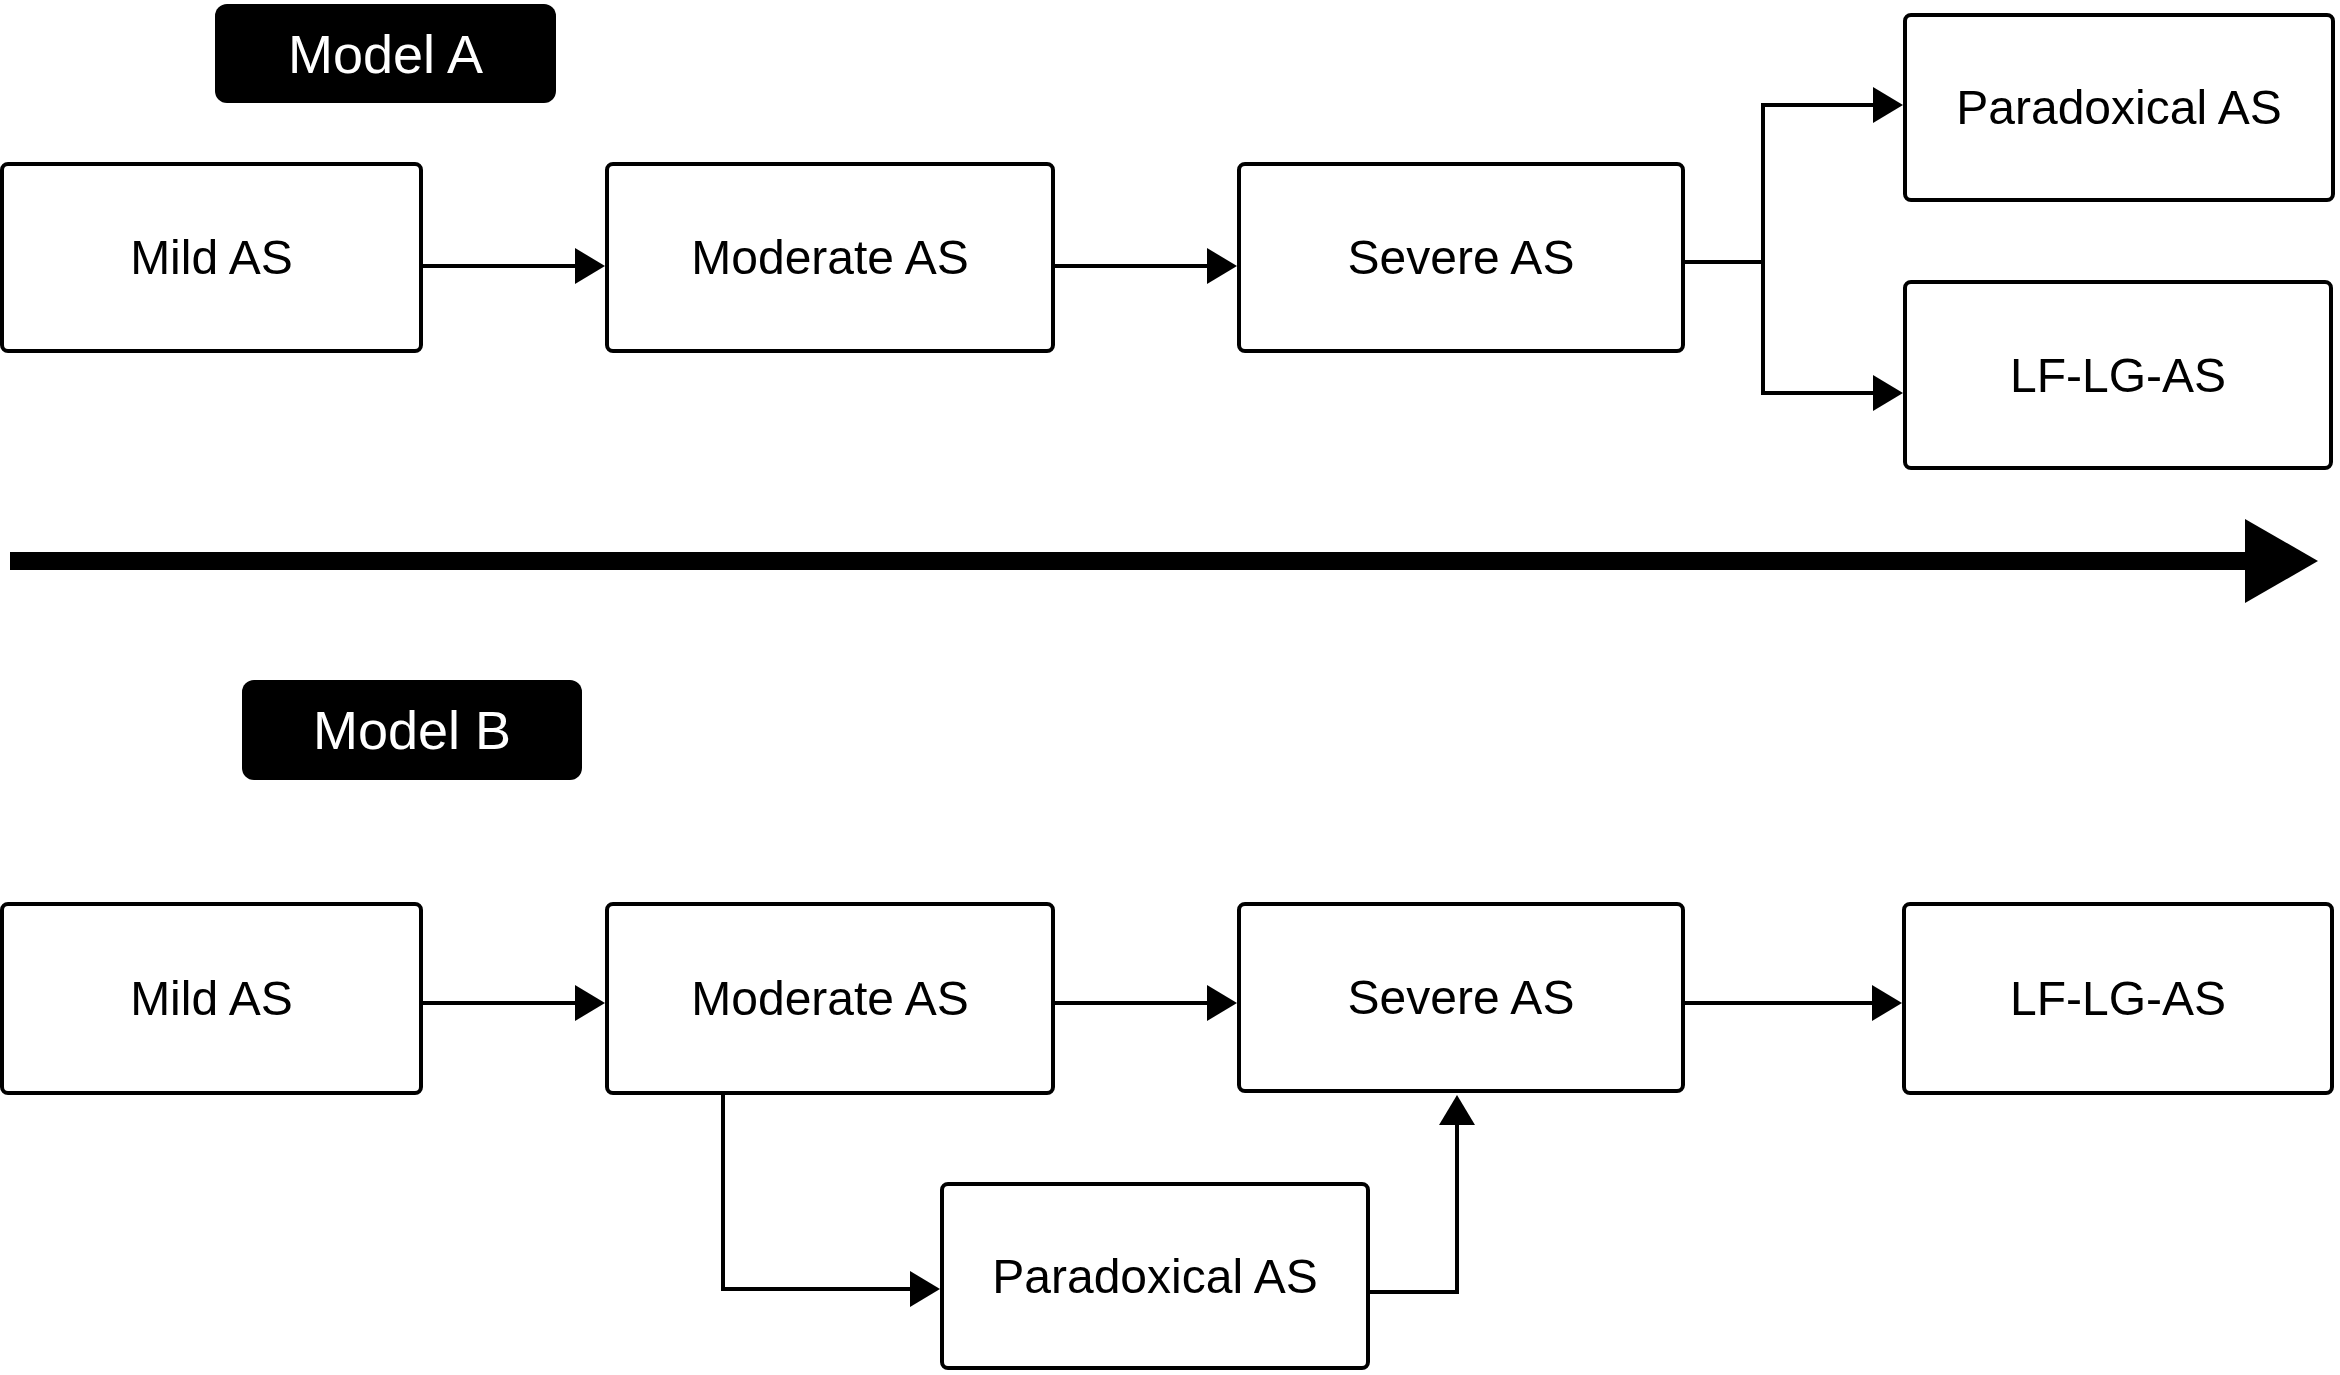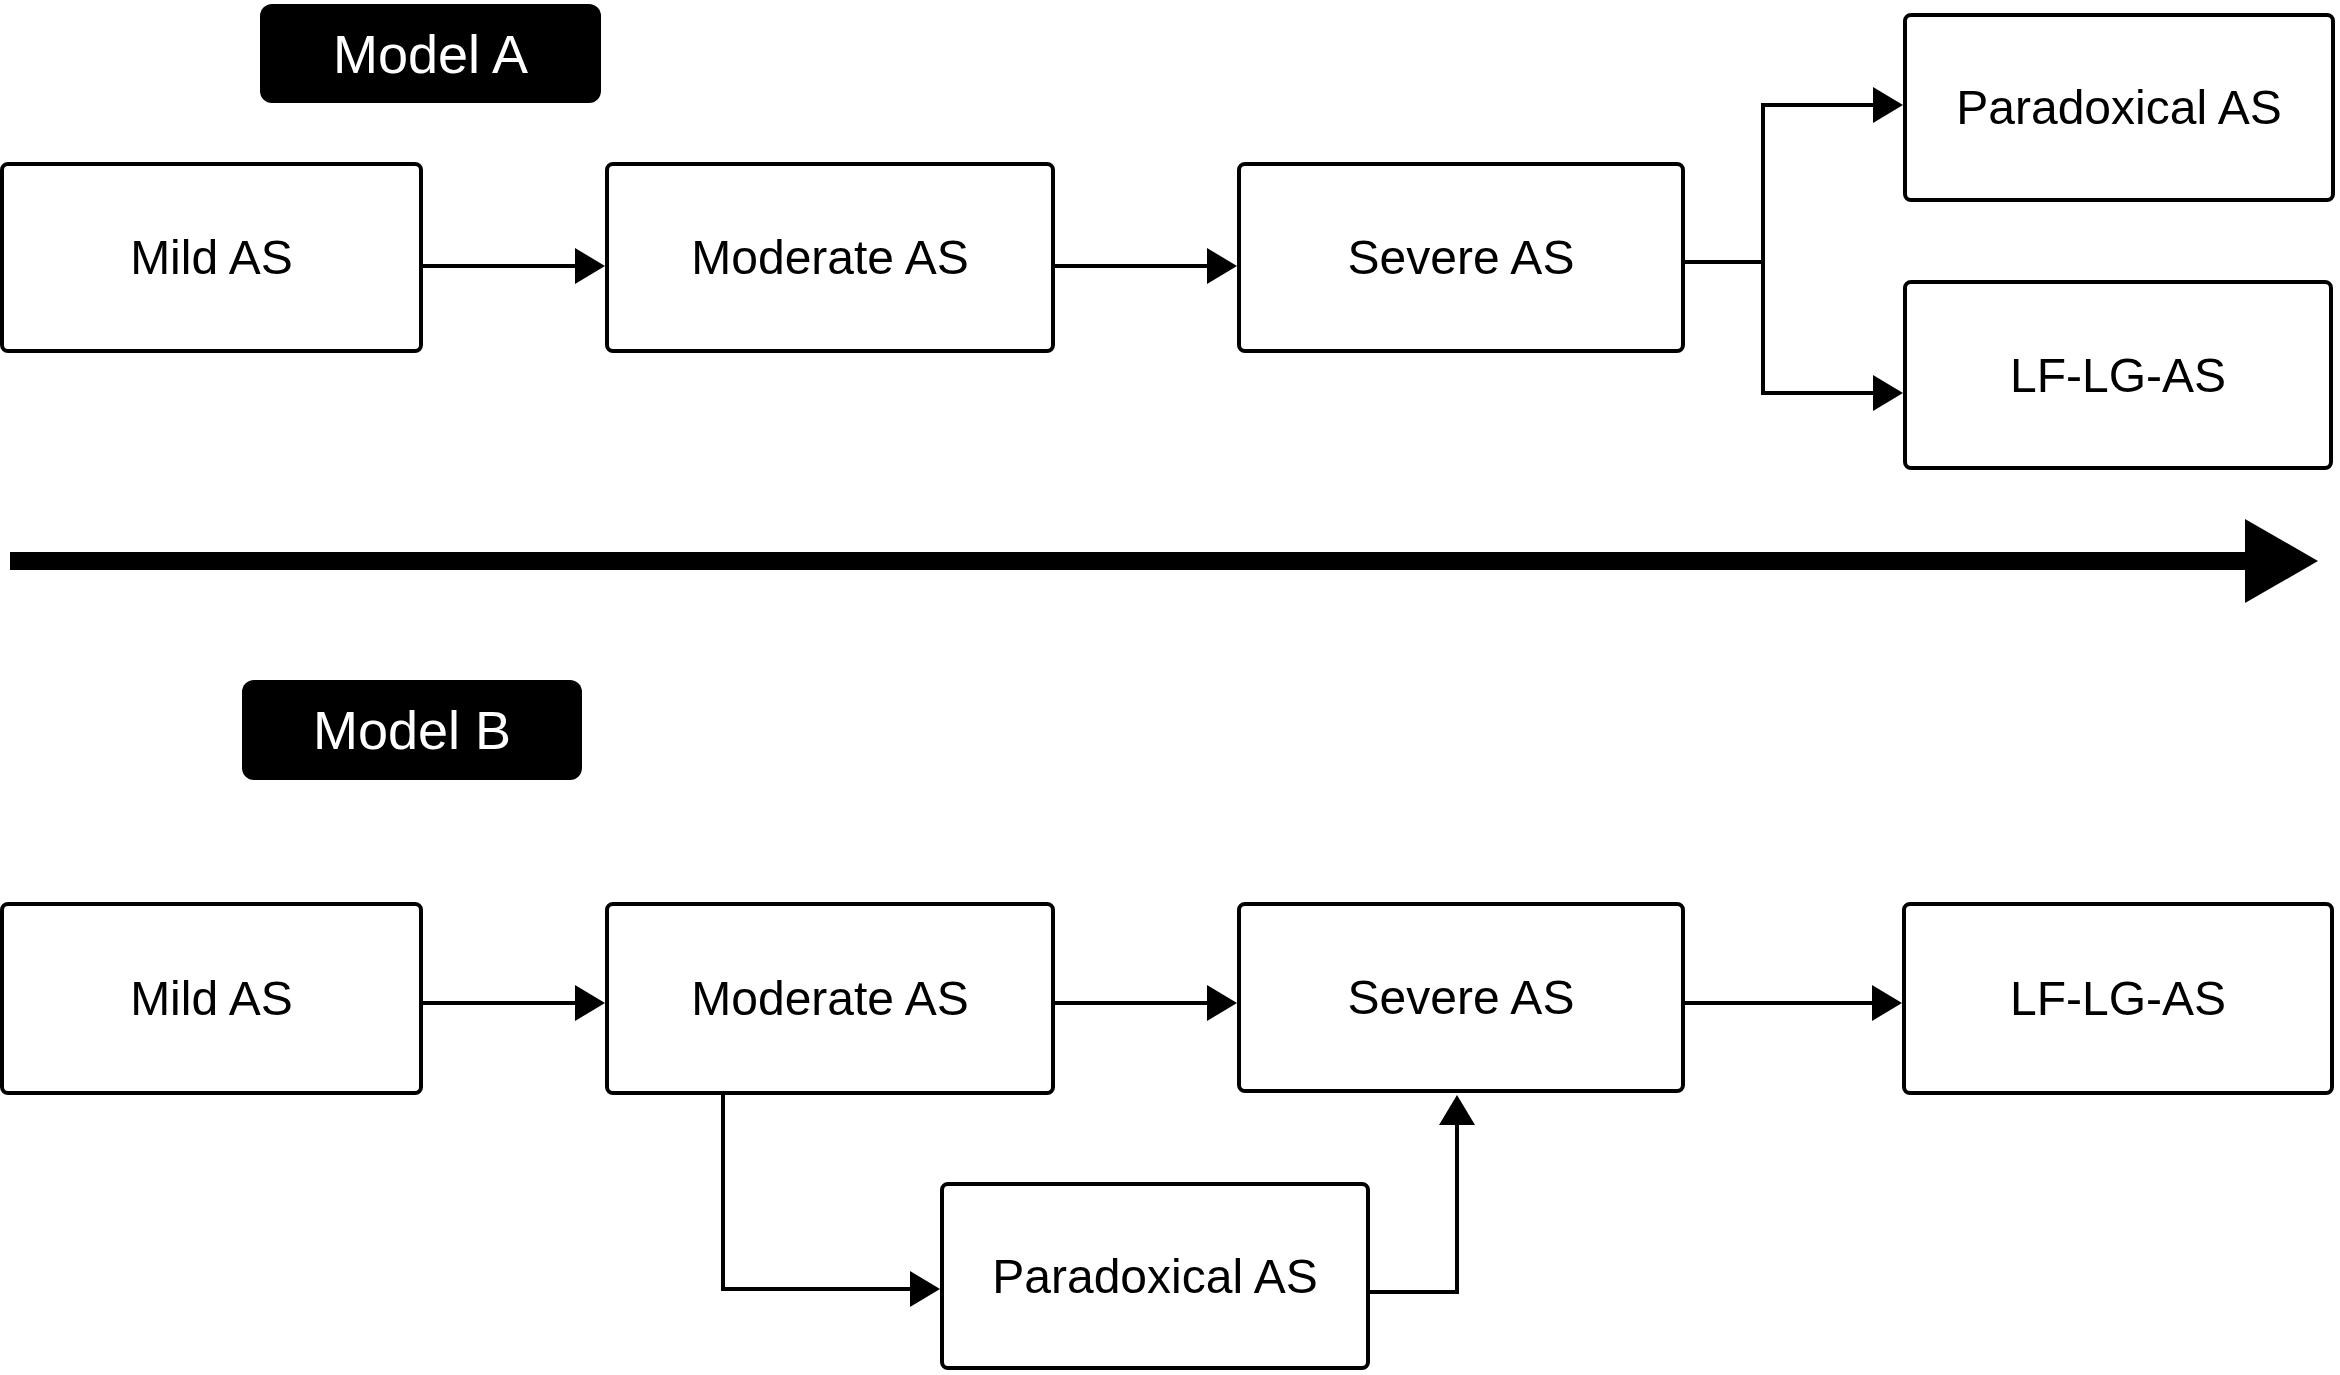--- a/index.html
+++ b/index.html
@@ -54,7 +54,7 @@
 
 <div class="canvas">
 
-  <div class="pill" style="left:215px;top:4px;width:341px;height:99px;margin-left:45px;">Model A</div>
+  <div class="pill" style="left:215px;top:4px;width:341px;height:99px;">Model A</div>
 
   <div class="node" style="left:0px;top:162px;width:423px;height:191px;">Mild AS</div>
   <div class="node" style="left:605px;top:162px;width:450px;height:191px;">Moderate AS</div>

